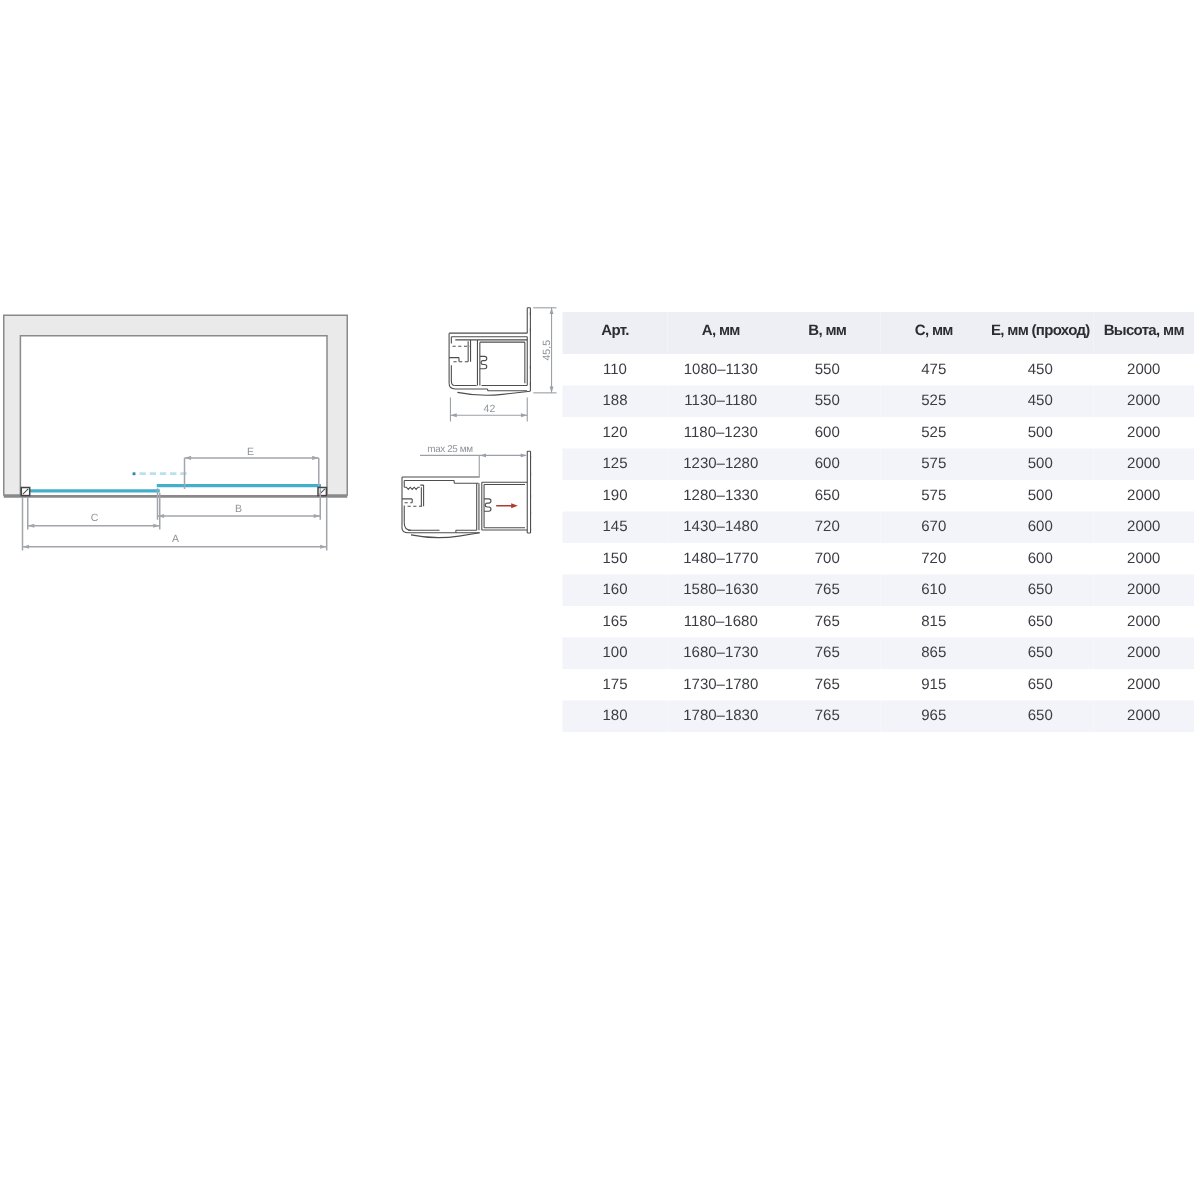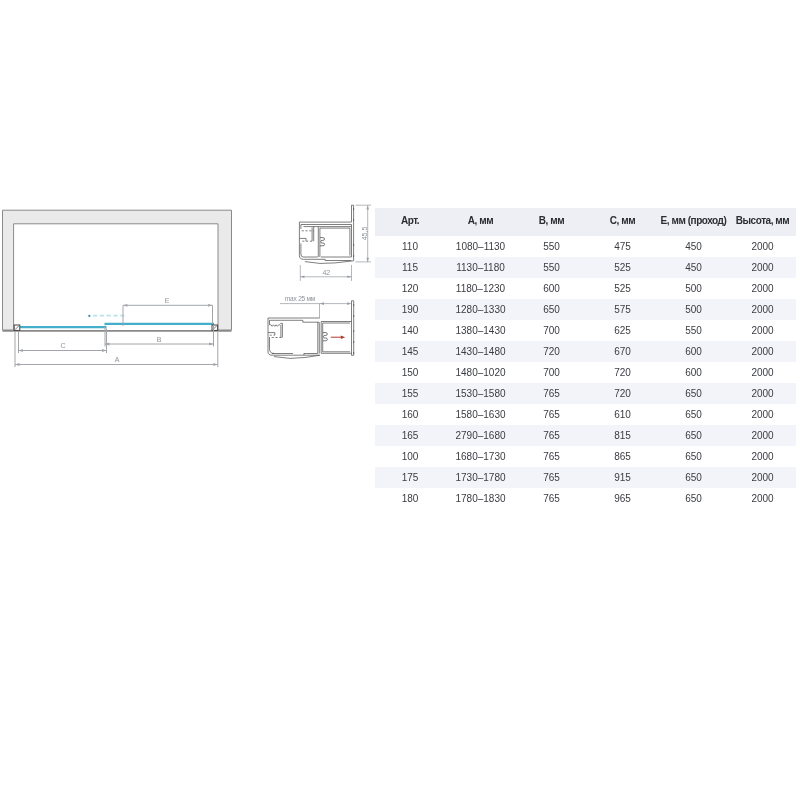--- a/index.html
+++ b/index.html
@@ -180,7 +180,7 @@
           <td>2000</td>
         </tr>
     <tr>
-          <td>115</td>
+          <td>188</td>
           <td>1130–1180</td>
           <td>550</td>
           <td>525</td>

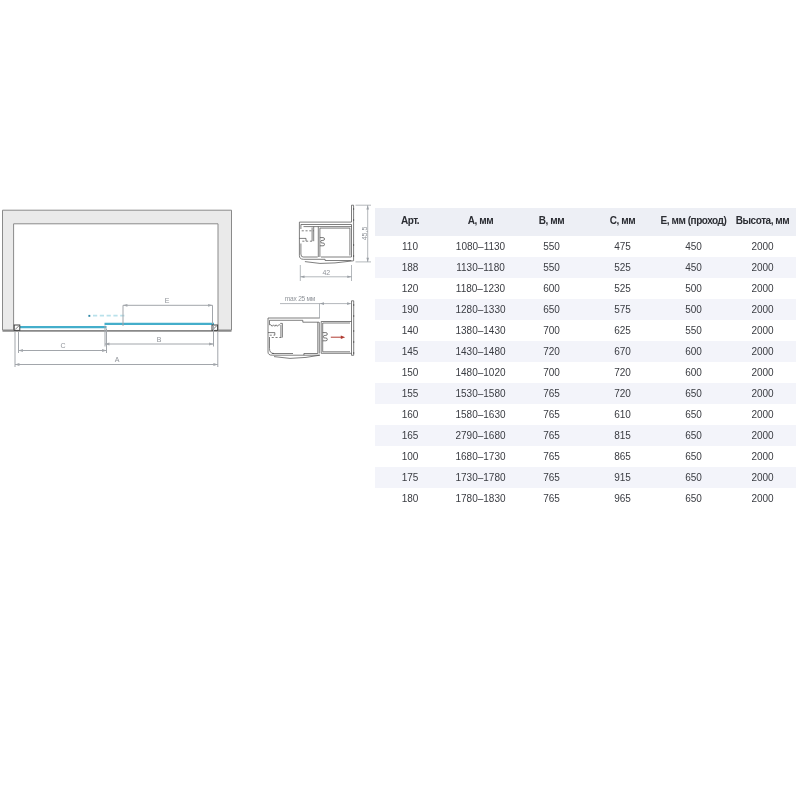--- a/index.html
+++ b/index.html
@@ -196,6 +196,14 @@
           <td>2000</td>
         </tr>
     <tr>
+          <td>125</td>
+          <td>1230–1280</td>
+          <td>600</td>
+          <td>575</td>
+          <td>500</td>
+          <td>2000</td>
+        </tr>
+    <tr>
           <td>190</td>
           <td>1280–1330</td>
           <td>650</td>

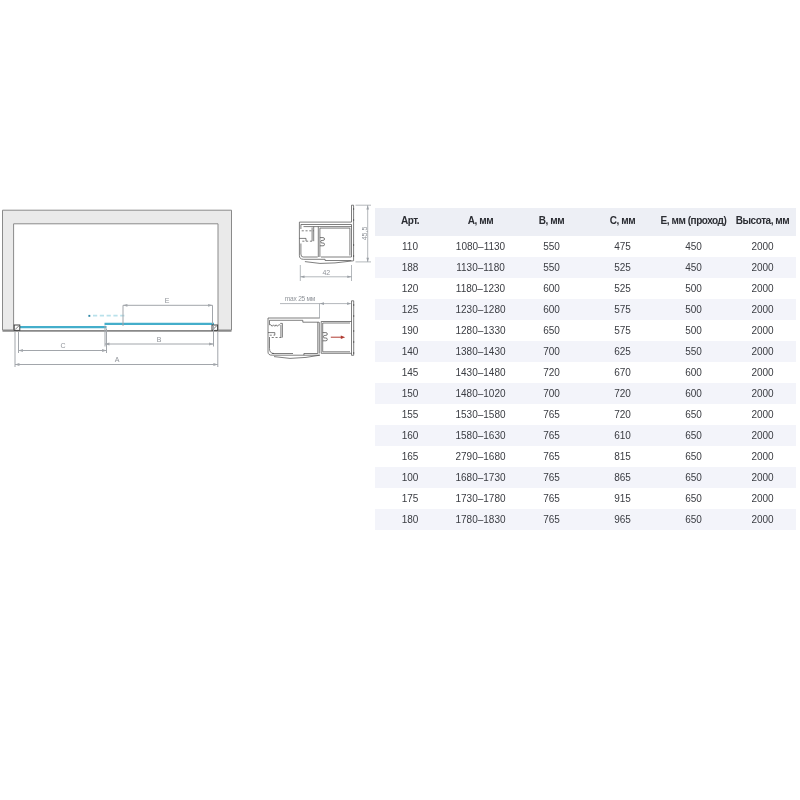--- a/index.html
+++ b/index.html
@@ -212,14 +212,6 @@
           <td>2000</td>
         </tr>
     <tr>
-          <td>140</td>
-          <td>1380–1430</td>
-          <td>700</td>
-          <td>625</td>
-          <td>550</td>
-          <td>2000</td>
-        </tr>
-    <tr>
           <td>145</td>
           <td>1430–1480</td>
           <td>720</td>

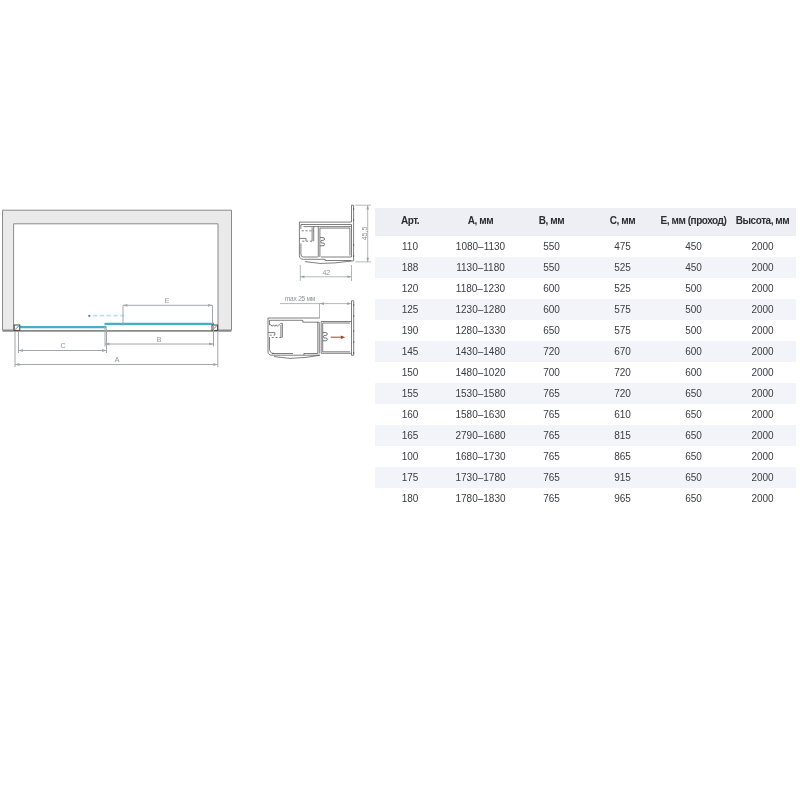--- a/index.html
+++ b/index.html
@@ -221,7 +221,7 @@
         </tr>
     <tr>
           <td>150</td>
-          <td>1480–1020</td>
+          <td>1480–1770</td>
           <td>700</td>
           <td>720</td>
           <td>600</td>

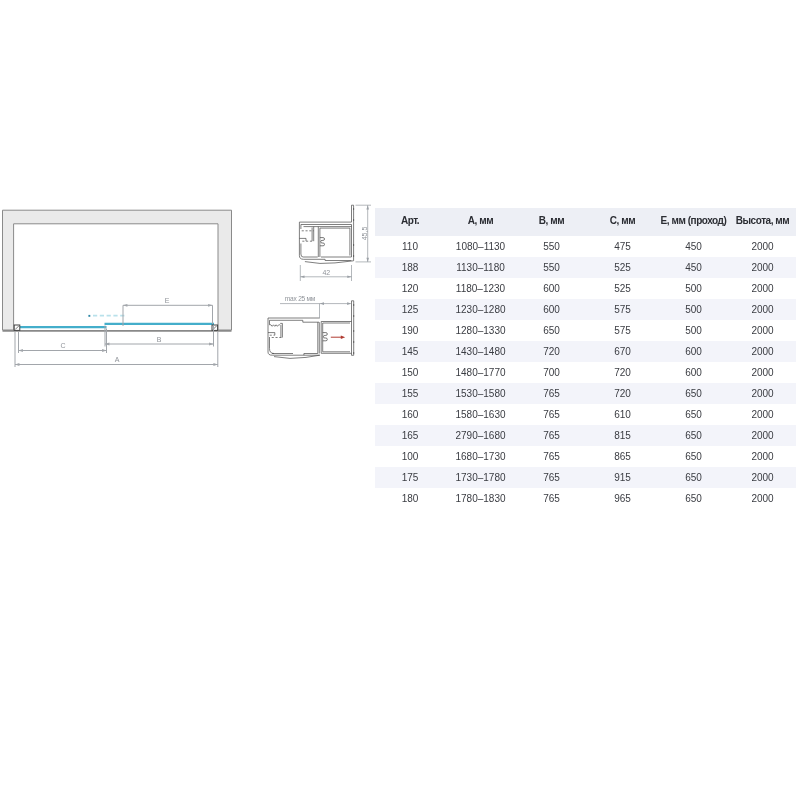--- a/index.html
+++ b/index.html
@@ -228,14 +228,6 @@
           <td>2000</td>
         </tr>
     <tr>
-          <td>155</td>
-          <td>1530–1580</td>
-          <td>765</td>
-          <td>720</td>
-          <td>650</td>
-          <td>2000</td>
-        </tr>
-    <tr>
           <td>160</td>
           <td>1580–1630</td>
           <td>765</td>

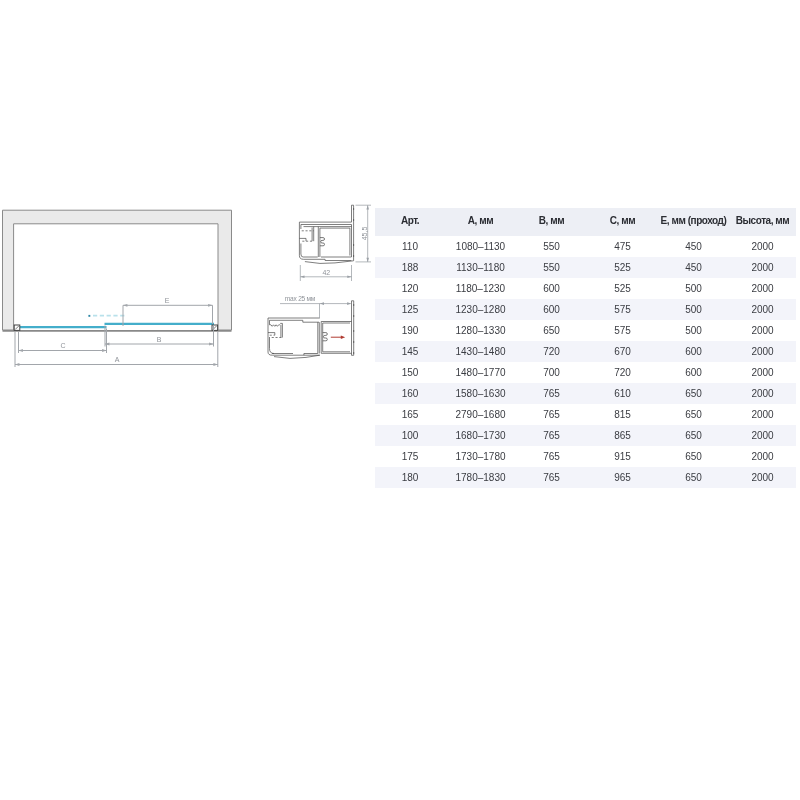--- a/index.html
+++ b/index.html
@@ -237,7 +237,7 @@
         </tr>
     <tr>
           <td>165</td>
-          <td>2790–1680</td>
+          <td>1180–1680</td>
           <td>765</td>
           <td>815</td>
           <td>650</td>

